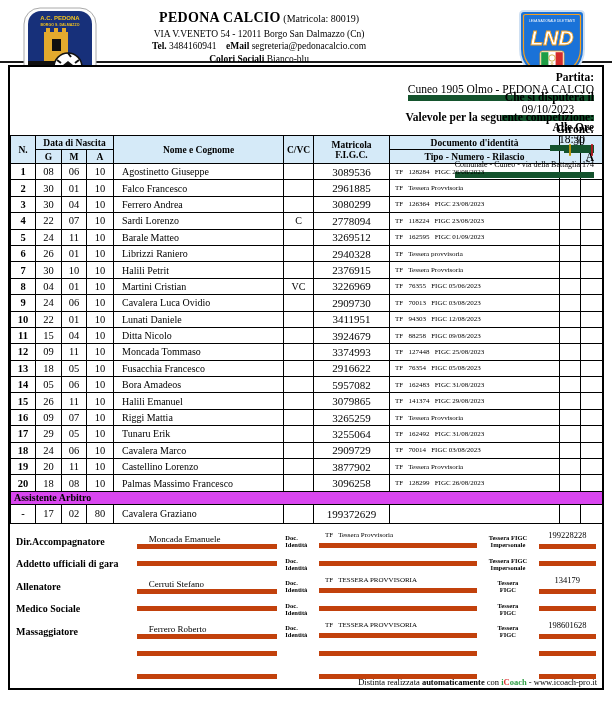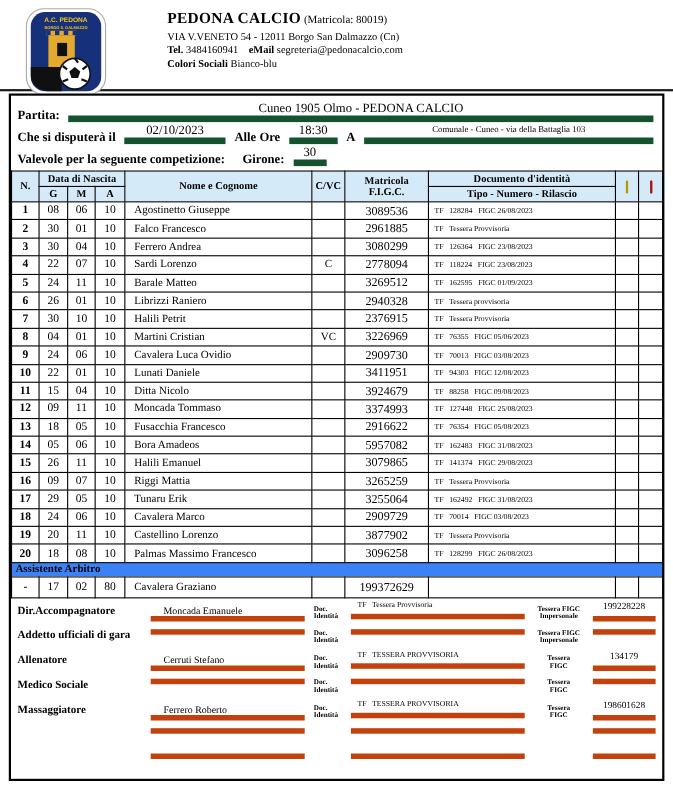--- a/index.html
+++ b/index.html
@@ -5,7 +5,7 @@
   html,body{margin:0;padding:0;}
   body{width:612px;height:722px;background:#fff;font-family:"Liberation Serif",serif;color:#000;position:relative;overflow:hidden;}
   
-  .top-header{display:flex;align-items:flex-start;padding:7px 10px 0 22px;height:80px;box-sizing:border-box;}
+  .top-header{display:flex;align-items:flex-start;padding:7px 10px 0 22px;height:60px;box-sizing:border-box;text-align:center;}
   .club-info{margin-left:54px;padding-top:3px;}
   .club-name-line{font-size:10px;}
   .club-name{font-weight:bold;font-size:14px;letter-spacing:.3px;}

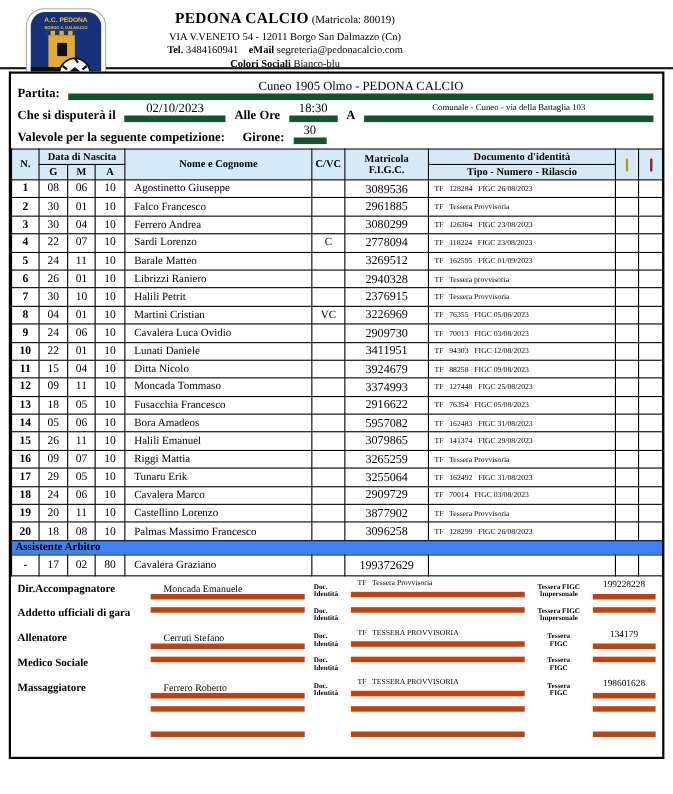--- a/index.html
+++ b/index.html
@@ -95,6 +95,19 @@
       <span>Bianco-blu</span>
     </div>
   </div>
+  <span class="lnd-wrap">
+    <svg width="72" height="76" viewBox="0 0 72 76">
+      <path d="M8,4 H64 Q68,4 68,8 V42 Q68,66 36,74 Q4,66 4,42 V8 Q4,4 8,4 Z" fill="#1a72d8" stroke="#cfe0f2" stroke-width="2"></path>
+      <path d="M9.5,7.5 H62.5 Q64.5,7.5 64.5,9.5 V42 Q64.5,62.5 36,70.5 Q7.5,62.5 7.5,42 V9.5 Q7.5,7.5 9.5,7.5 Z" fill="none" stroke="#f59f1e" stroke-width="1.2"></path>
+      <text x="36" y="15" font-size="3.2" fill="#fff" text-anchor="middle" font-family="Liberation Sans, sans-serif">LEGA NAZIONALE DILETTANTI</text>
+      <text x="36" y="38" font-size="21" font-weight="bold" font-style="italic" fill="#fff" stroke="#f59f1e" stroke-width="0.8" text-anchor="middle" font-family="Liberation Sans, sans-serif">LND</text>
+      <rect x="24" y="44" width="24" height="17" rx="2.5" fill="#fff" stroke="#f59f1e" stroke-width="0.8"></rect>
+      <rect x="25.2" y="45.2" width="7.2" height="14.6" fill="#1f9d44"></rect>
+      <rect x="39.6" y="45.2" width="7.2" height="14.6" fill="#d42b2b"></rect>
+      <circle cx="36" cy="51" r="3.2" fill="none" stroke="#c9a227" stroke-width="0.8"></circle>
+      <circle cx="36" cy="56.5" r="1" fill="none" stroke="#c9a227" stroke-width="0.6"></circle>
+    </svg>
+  </span>
 </div>
 <div class="top-rule"></div>
 

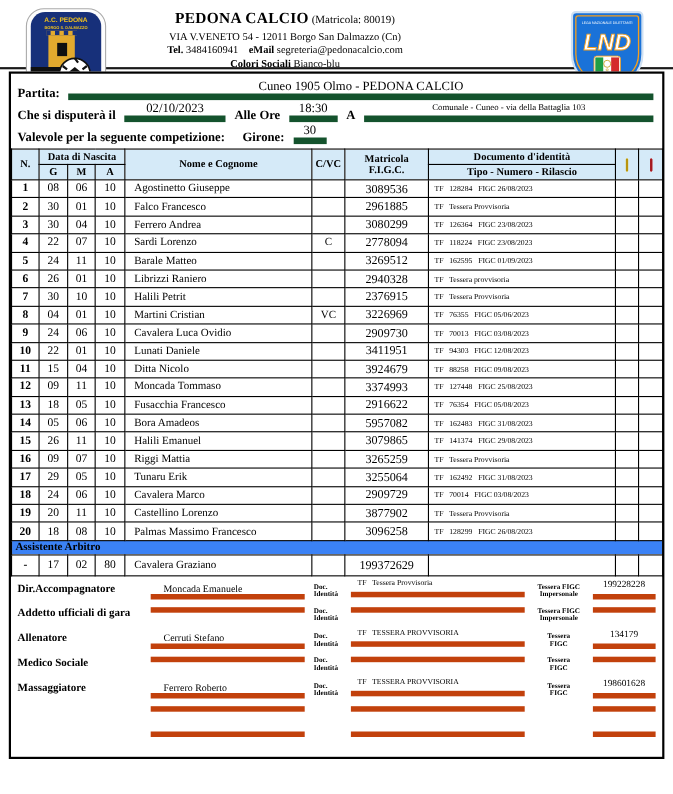--- a/index.html
+++ b/index.html
@@ -16,7 +16,7 @@
   
   .main-box{margin:0 8px;border:2px solid #000;height:625px;box-sizing:border-box;position:relative;background:#fff;}
   .match-lines{padding:4px 8px 3px 6px;}
-  .mline{display:flex;align-items:flex-end;font-size:11.5px;height:20px;}
+  .mline{display:flex;align-items:flex-end;font-size:11.5px;height:20px;flex-direction:column;}
   .mlabel{font-weight:bold;white-space:nowrap;}
   .ufield{border-bottom:6px solid #14532d;text-align:center;white-space:nowrap;overflow:visible;}
   .grow{flex:1;}

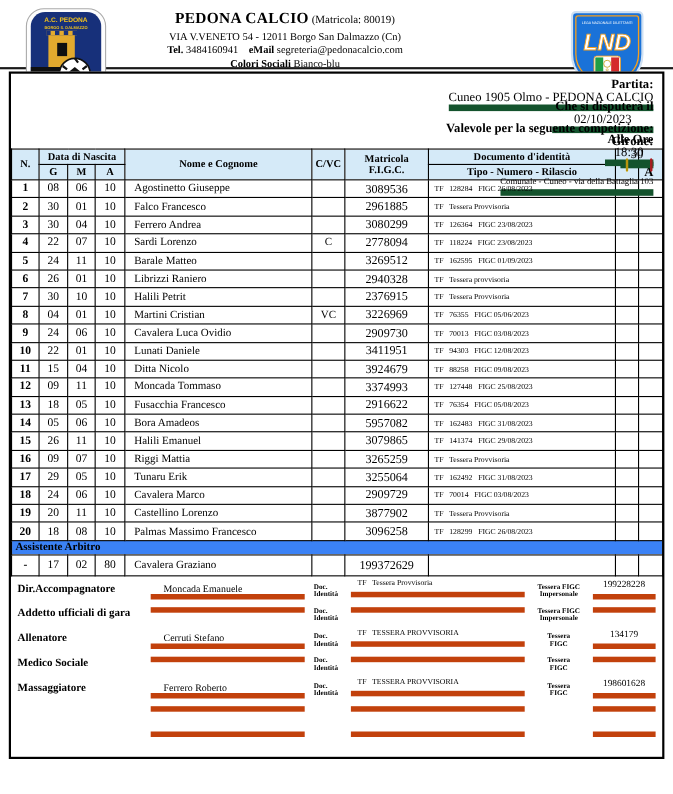--- a/index.html
+++ b/index.html
@@ -122,7 +122,7 @@
     <div class="mline">
       <span class="mlabel">Che si disputerà il</span>
       <span class="sp"></span>
-      <span class="ufield" style="width:92px;">02/10/2023</span>
+      <span class="ufield" style="width:92px;">09/10/2023</span>
       <span class="sp"></span>
       <span class="mlabel">Alle Ore</span>
       <span class="sp"></span>

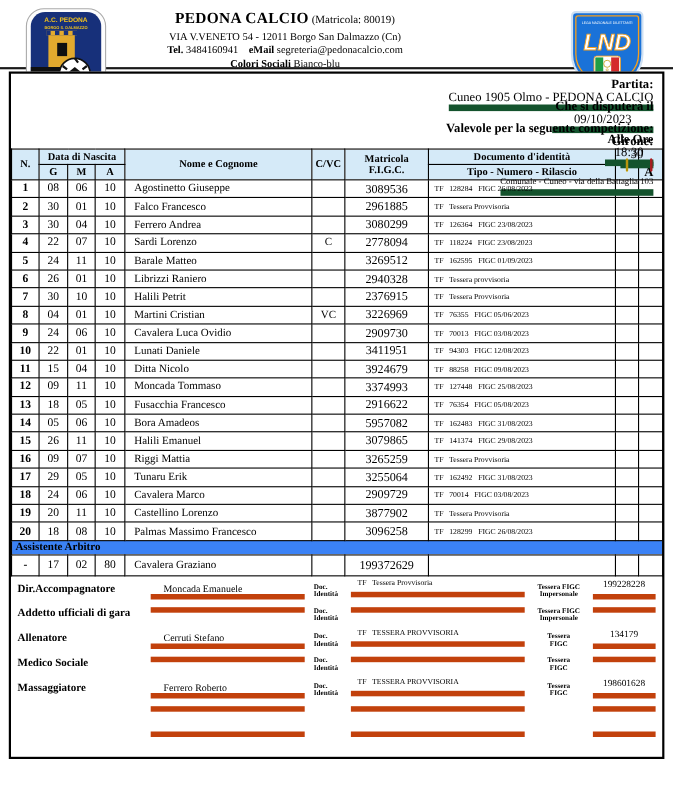--- a/index.html
+++ b/index.html
@@ -131,7 +131,7 @@
       <span class="mlabel">A</span>
       <span class="sp"></span>
       <span class="ufield grow">
-          <span class="venue-small">Comunale - Cuneo - via della Battaglia 103</span>
+          <span class="venue-small">Comunale - Cuneo - via della Battaglia 174</span>
         </span>
     </div>
     <div class="mline">

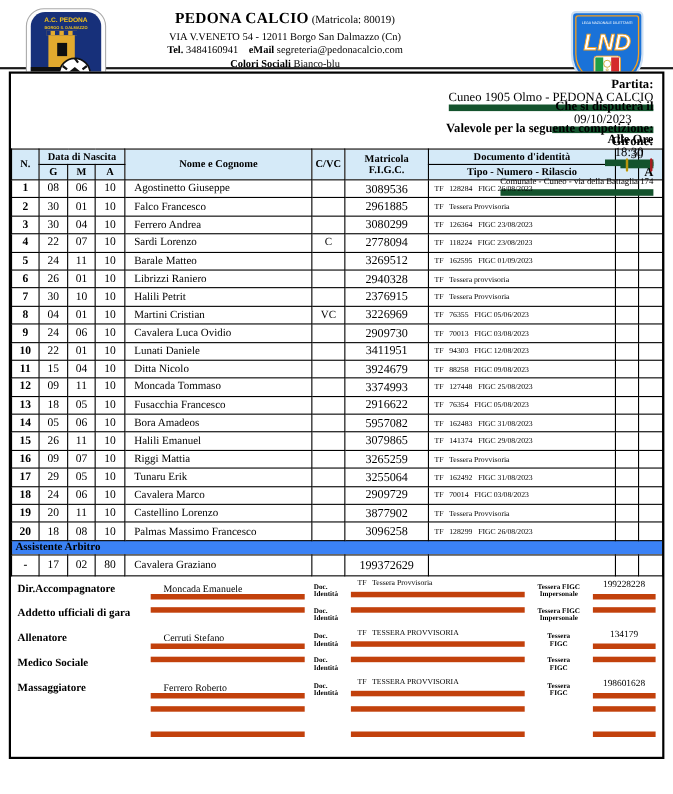--- a/index.html
+++ b/index.html
@@ -34,7 +34,7 @@
   .c-mat{text-align:center;font-size:11px;}
   .c-doc{text-align:left;padding-left:5px;font-size:7px;white-space:pre;}
   tbody td{height:16.4px;background:#fff;}
-  .assist-label-row td{background:#3b82f6;font-weight:bold;font-size:10px;text-align:left;padding-left:3px;height:13px;}
+  .assist-label-row td{background:#d946ef;font-weight:bold;font-size:10px;text-align:left;padding-left:3px;height:13px;}
   .assist-row td{height:19px;}
   .card{width:11px;height:13px;border-radius:2px;margin:0 auto;}
   .card.y{background:#f7d417;border:1px solid #b9940d;}

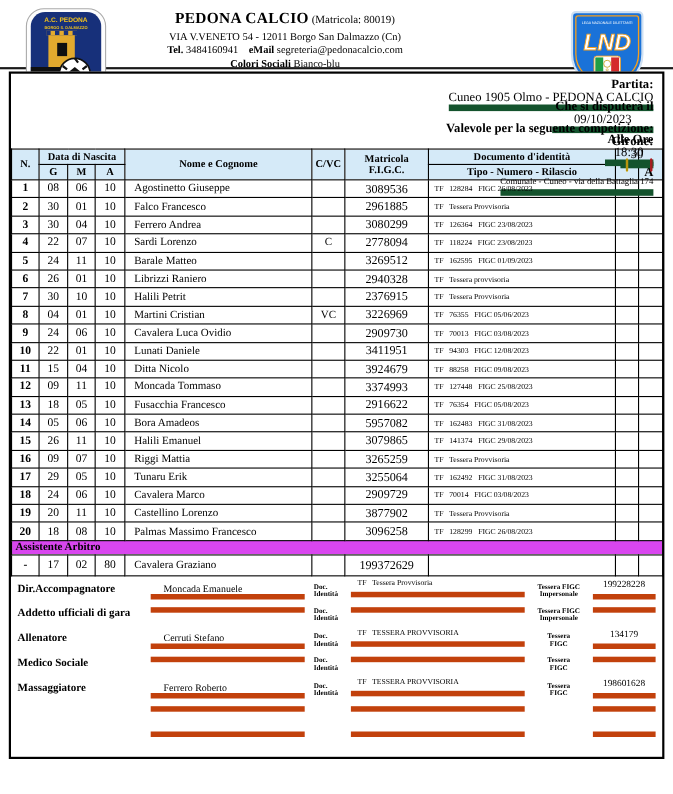--- a/index.html
+++ b/index.html
@@ -41,7 +41,7 @@
   .card.r{background:#e53238;border:1px solid #a21b20;}
   
   .staff{padding:6px 6px 0 6px;}
-  .staff-row{display:flex;align-items:flex-start;height:22.5px;}
+  .staff-row{display:flex;align-items:center;height:22.5px;}
   .s-label{width:122px;font-weight:bold;font-size:10px;white-space:nowrap;}
   .field{border-bottom:5px solid #c2410c;}
   .s-name{width:142px;font-size:9px;padding-left:12px;box-sizing:border-box;}

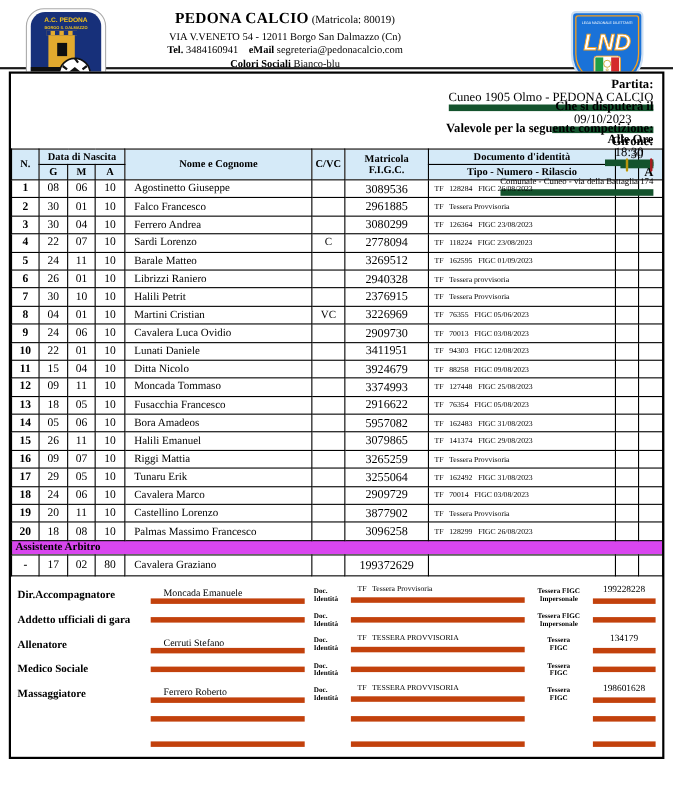--- a/index.html
+++ b/index.html
@@ -568,6 +568,7 @@
   </div>
     </div>
 
+  <div class="footer"><span>Distinta realizzata </span><span class="b">automaticamente</span><span> con </span><span class="brand-i">i</span><span class="brand-c">C</span><span class="brand-rest">oach</span><span> - www.icoach-pro.it</span></div>
 </div>
 
 </body></html>

